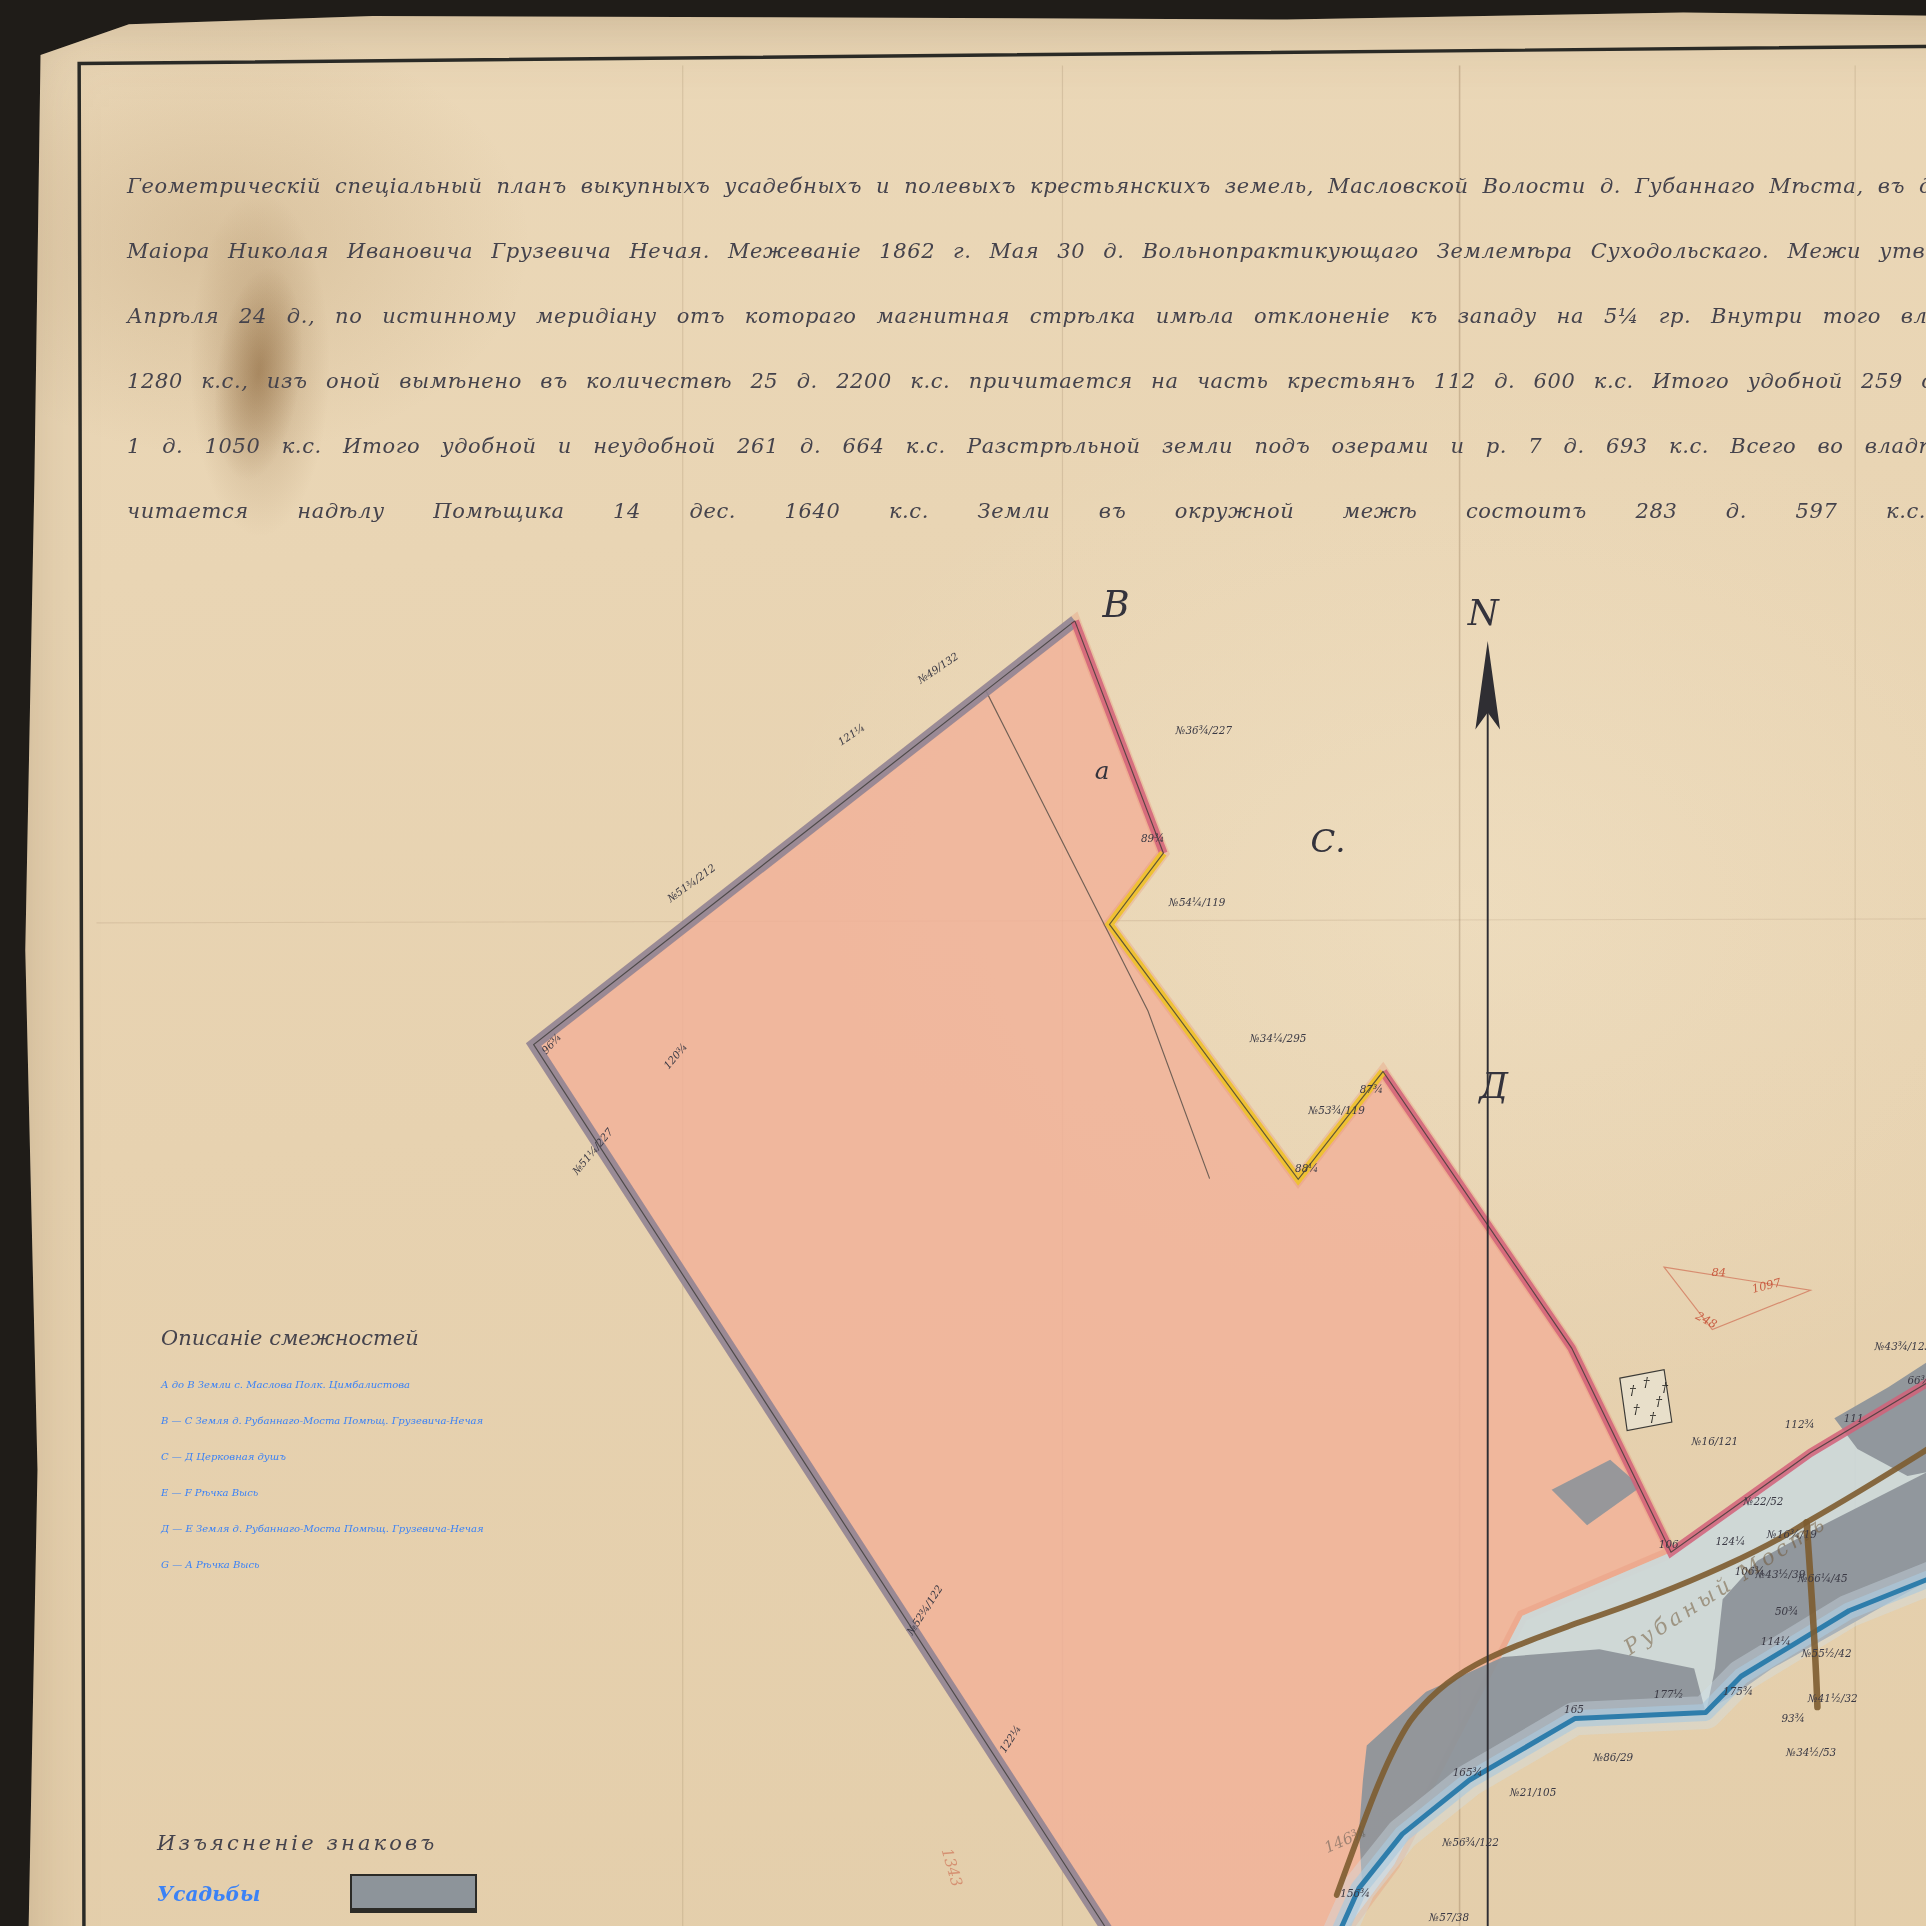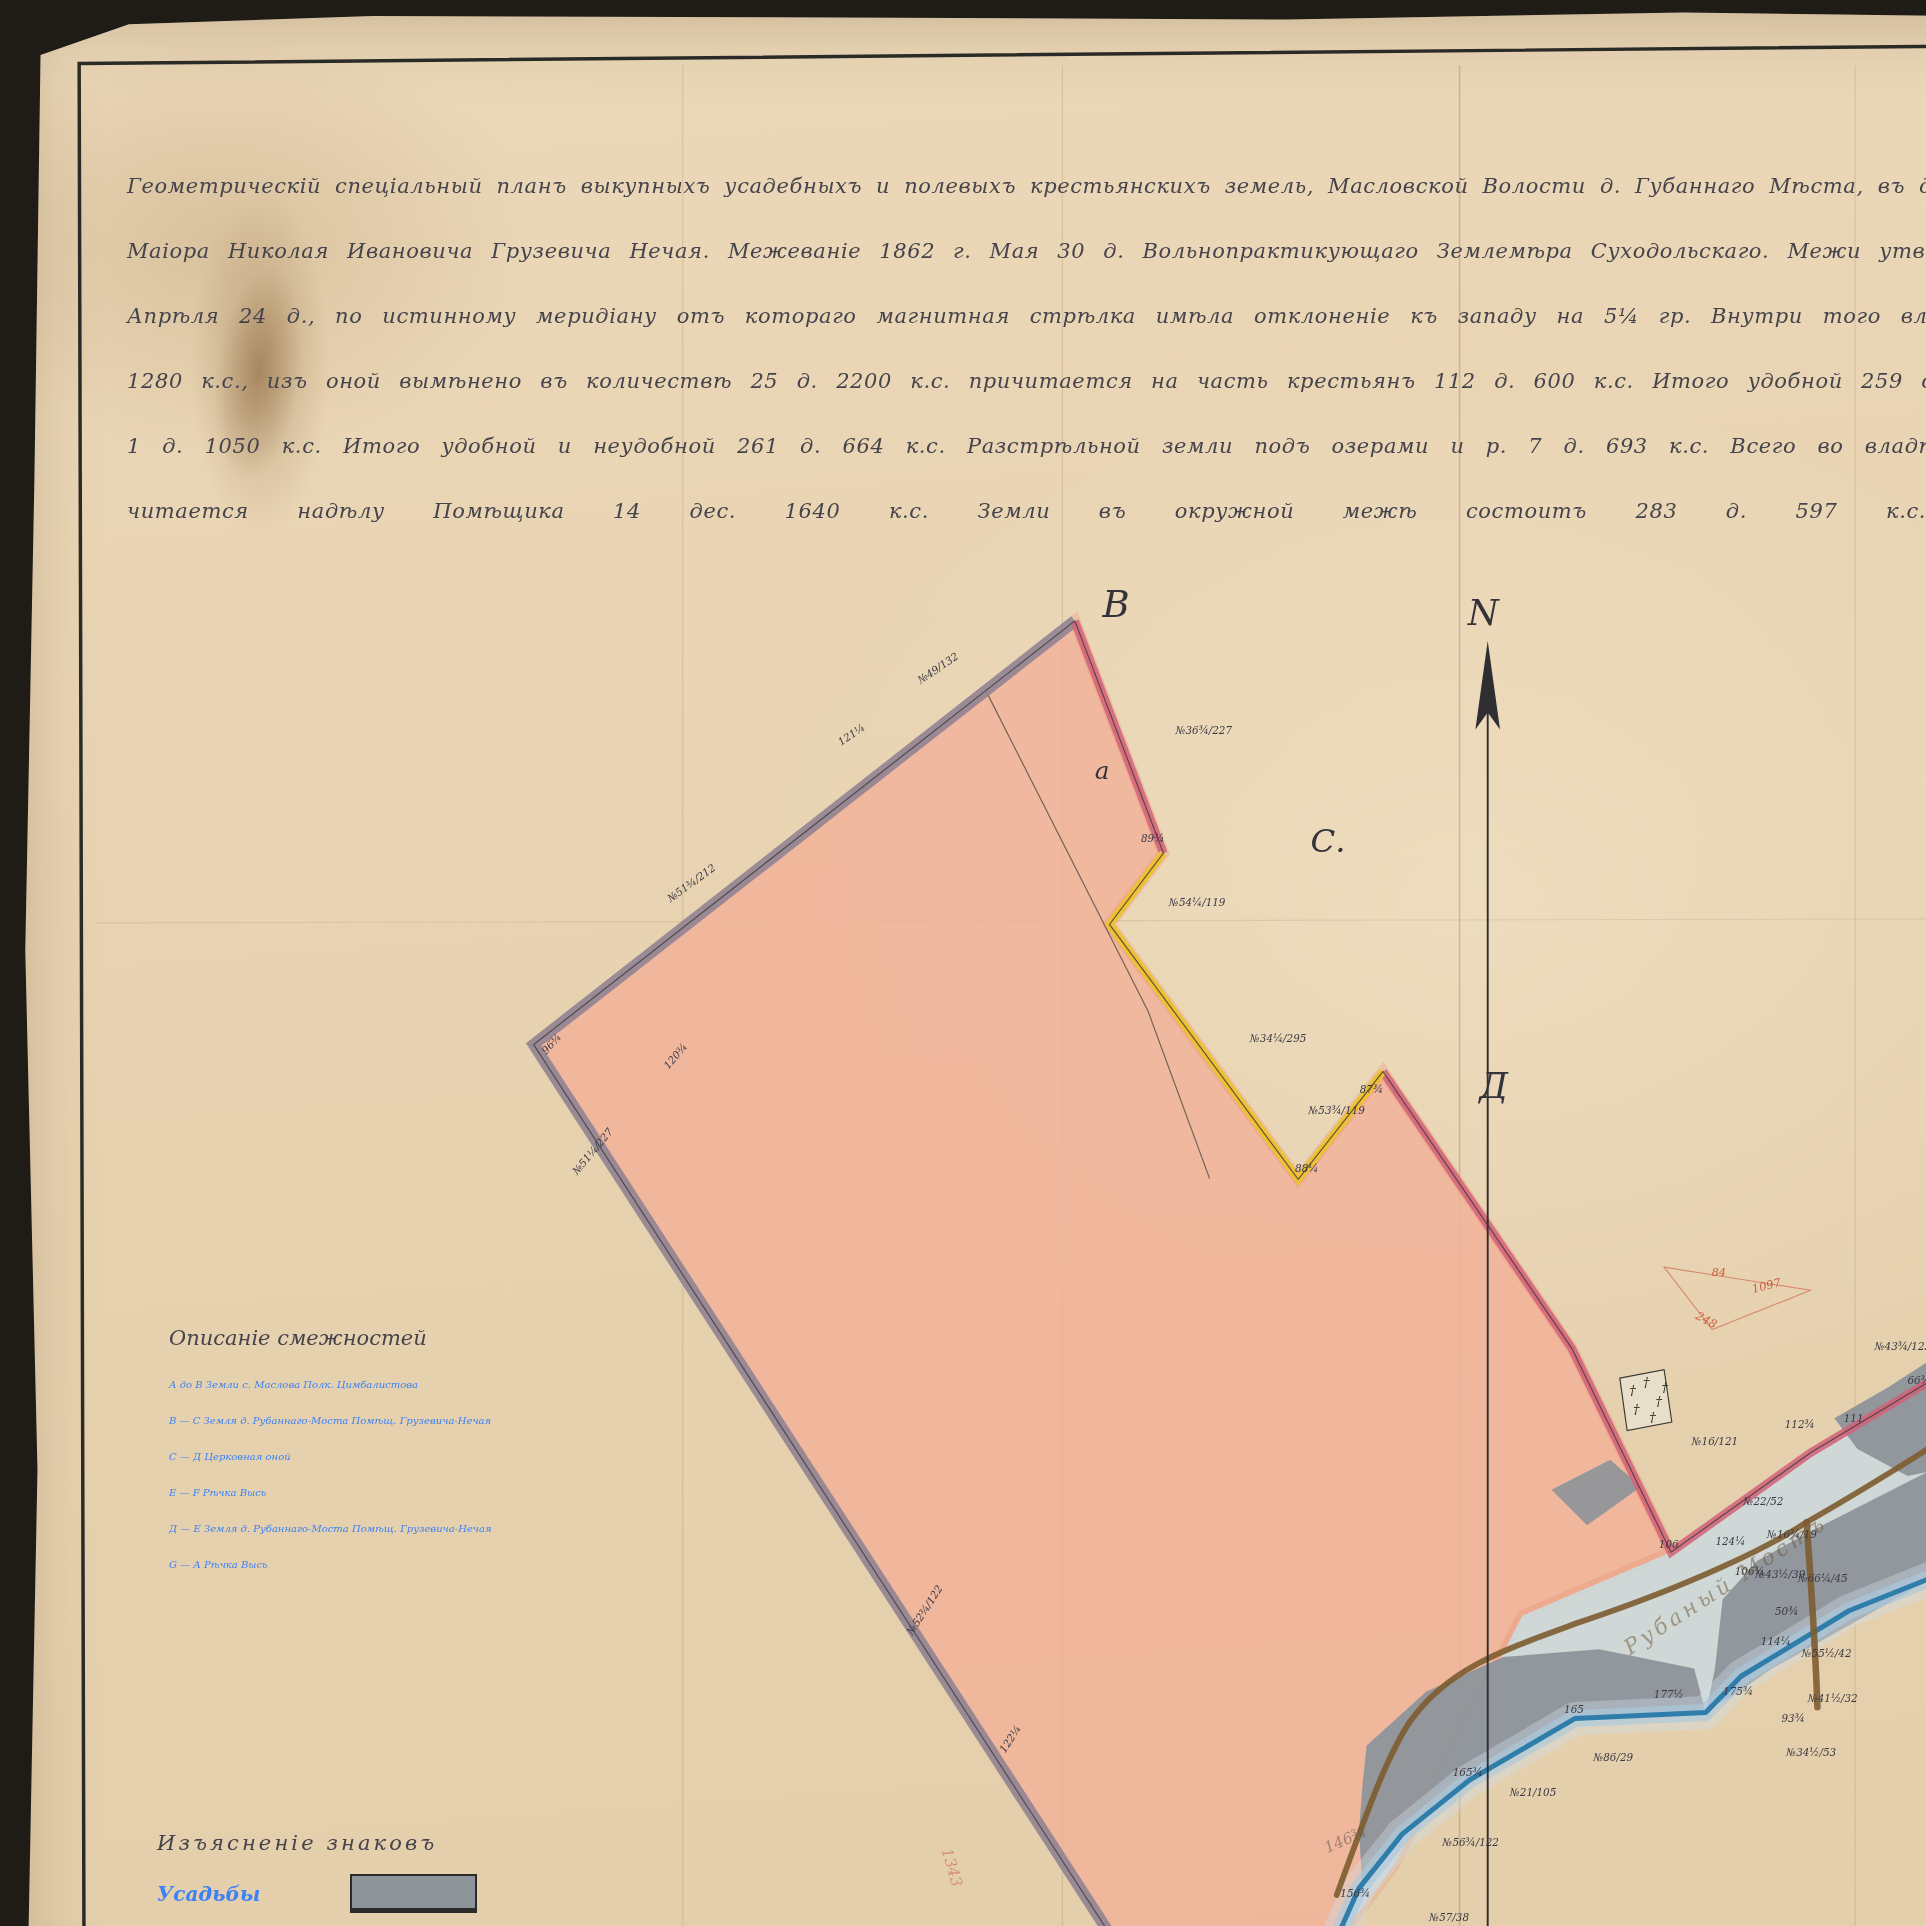--- a/index.html
+++ b/index.html
@@ -26,7 +26,7 @@
   #title-block{position:absolute;left:127px;top:154px;width:2824px;}
   .title-line{font-size:21px;letter-spacing:0.6px;line-height:65px;white-space:nowrap;
     text-align:justify;text-align-last:justify;width:100%;height:65px;}
-  #adjacency{position:absolute;left:169px;top:1326px;width:763px;}
+  #adjacency{position:absolute;left:161px;top:1326px;width:763px;}
   #adjacency .adj-title{font-size:21px;margin-bottom:17px;}
   .adj-item{font-size:10px;line-height:36px;white-space:nowrap;color:#3b82f6;font-style:italic;}
   

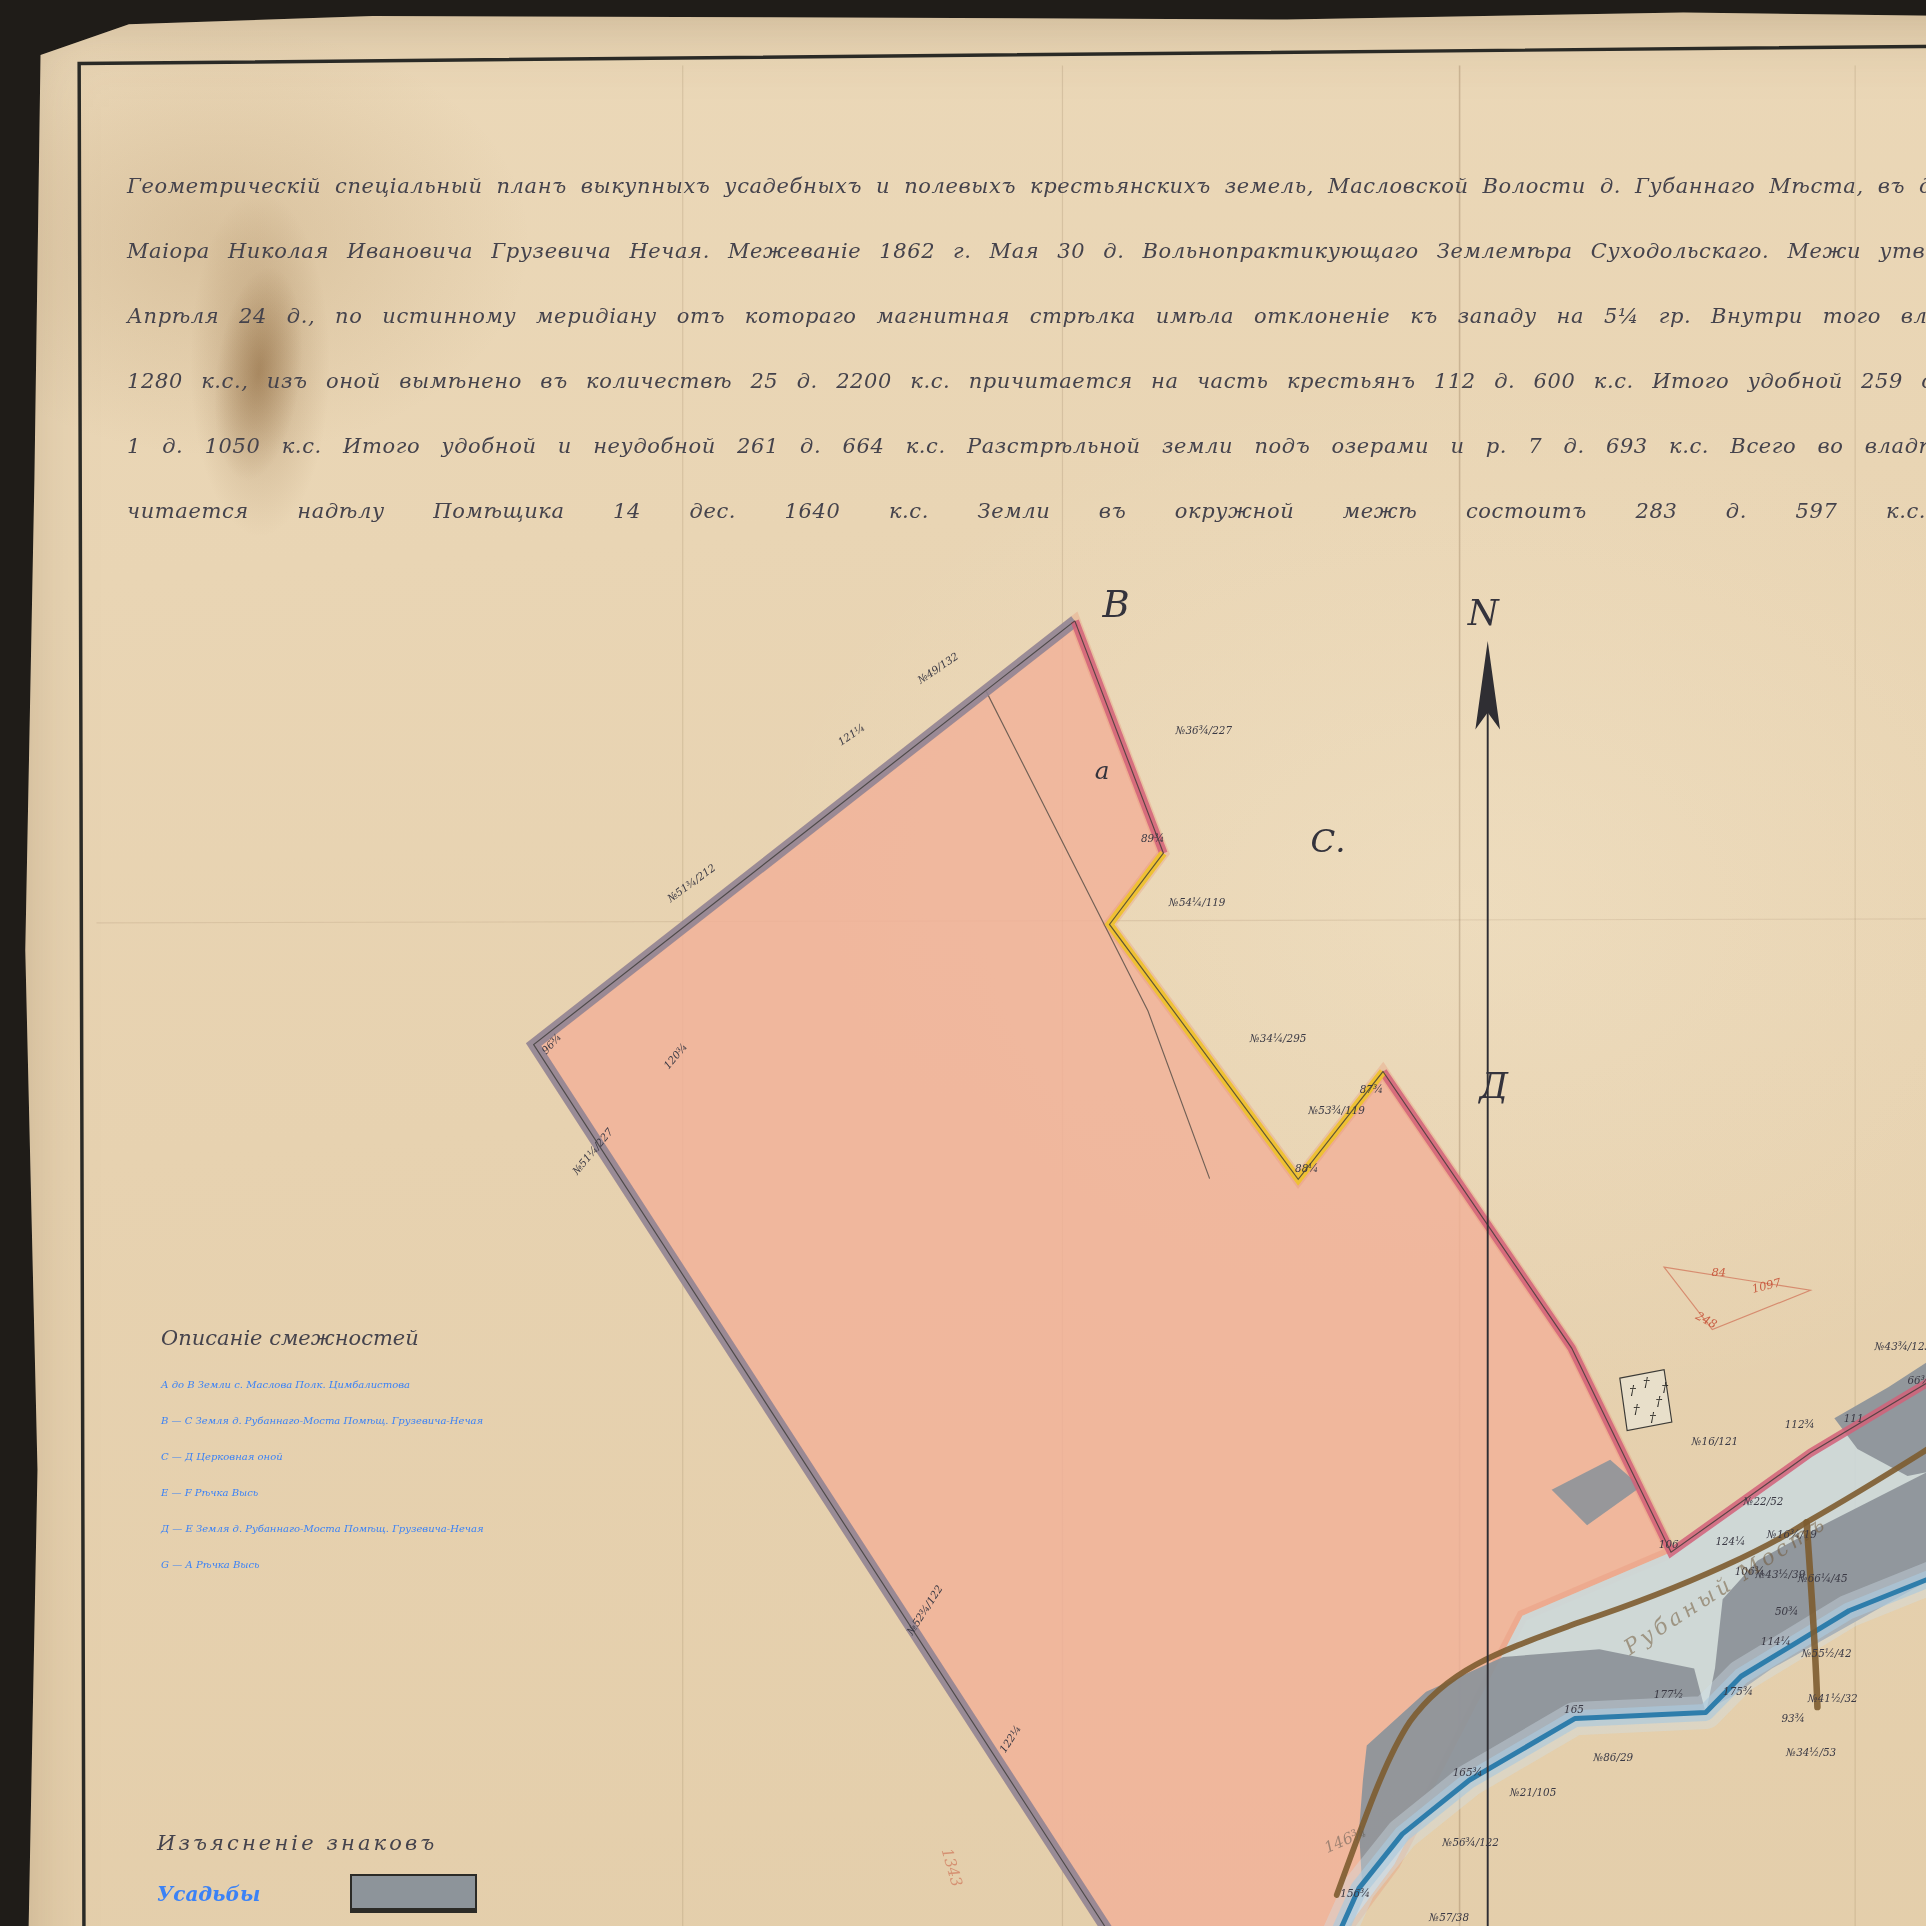--- a/index.html
+++ b/index.html
@@ -252,7 +252,7 @@
 
     <div class="adj-item">А до В  Земли с. Маслова Полк. Цимбалистова</div>
         <div class="adj-item">В — С  Земля д. Рубаннаго-Моста Помѣщ. Грузевича-Нечая</div>
-        <div class="adj-item">С — Д  Церковная оной</div>
+        <div class="adj-item">С — Д  Церковная душъ</div>
         <div class="adj-item">Е — F  Рѣчка Высь</div>
         <div class="adj-item">Д — Е  Земля д. Рубаннаго-Моста Помѣщ. Грузевича-Нечая</div>
         <div class="adj-item">G — А  Рѣчка Высь</div>

